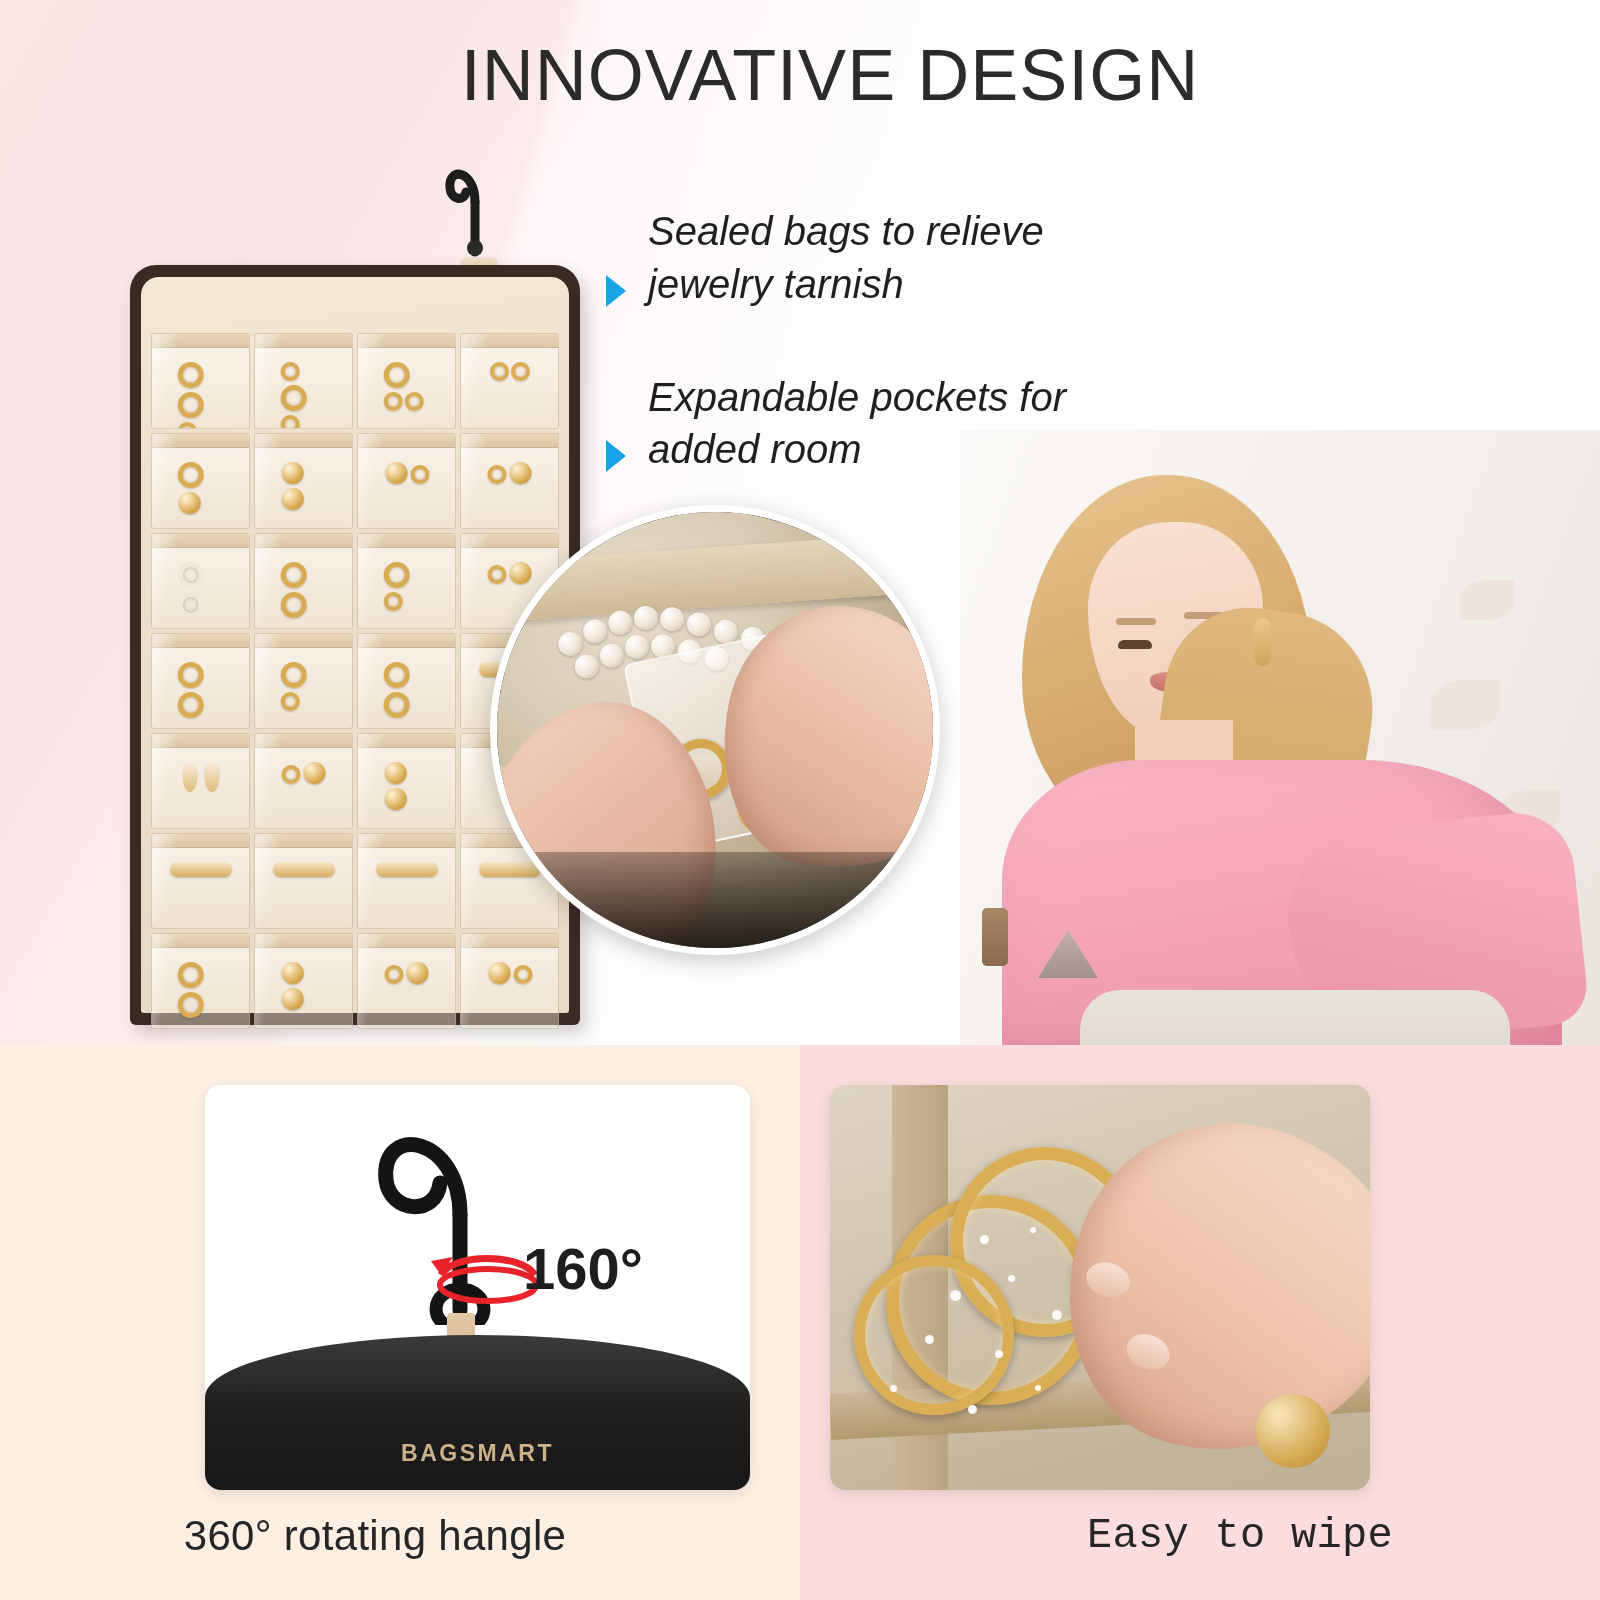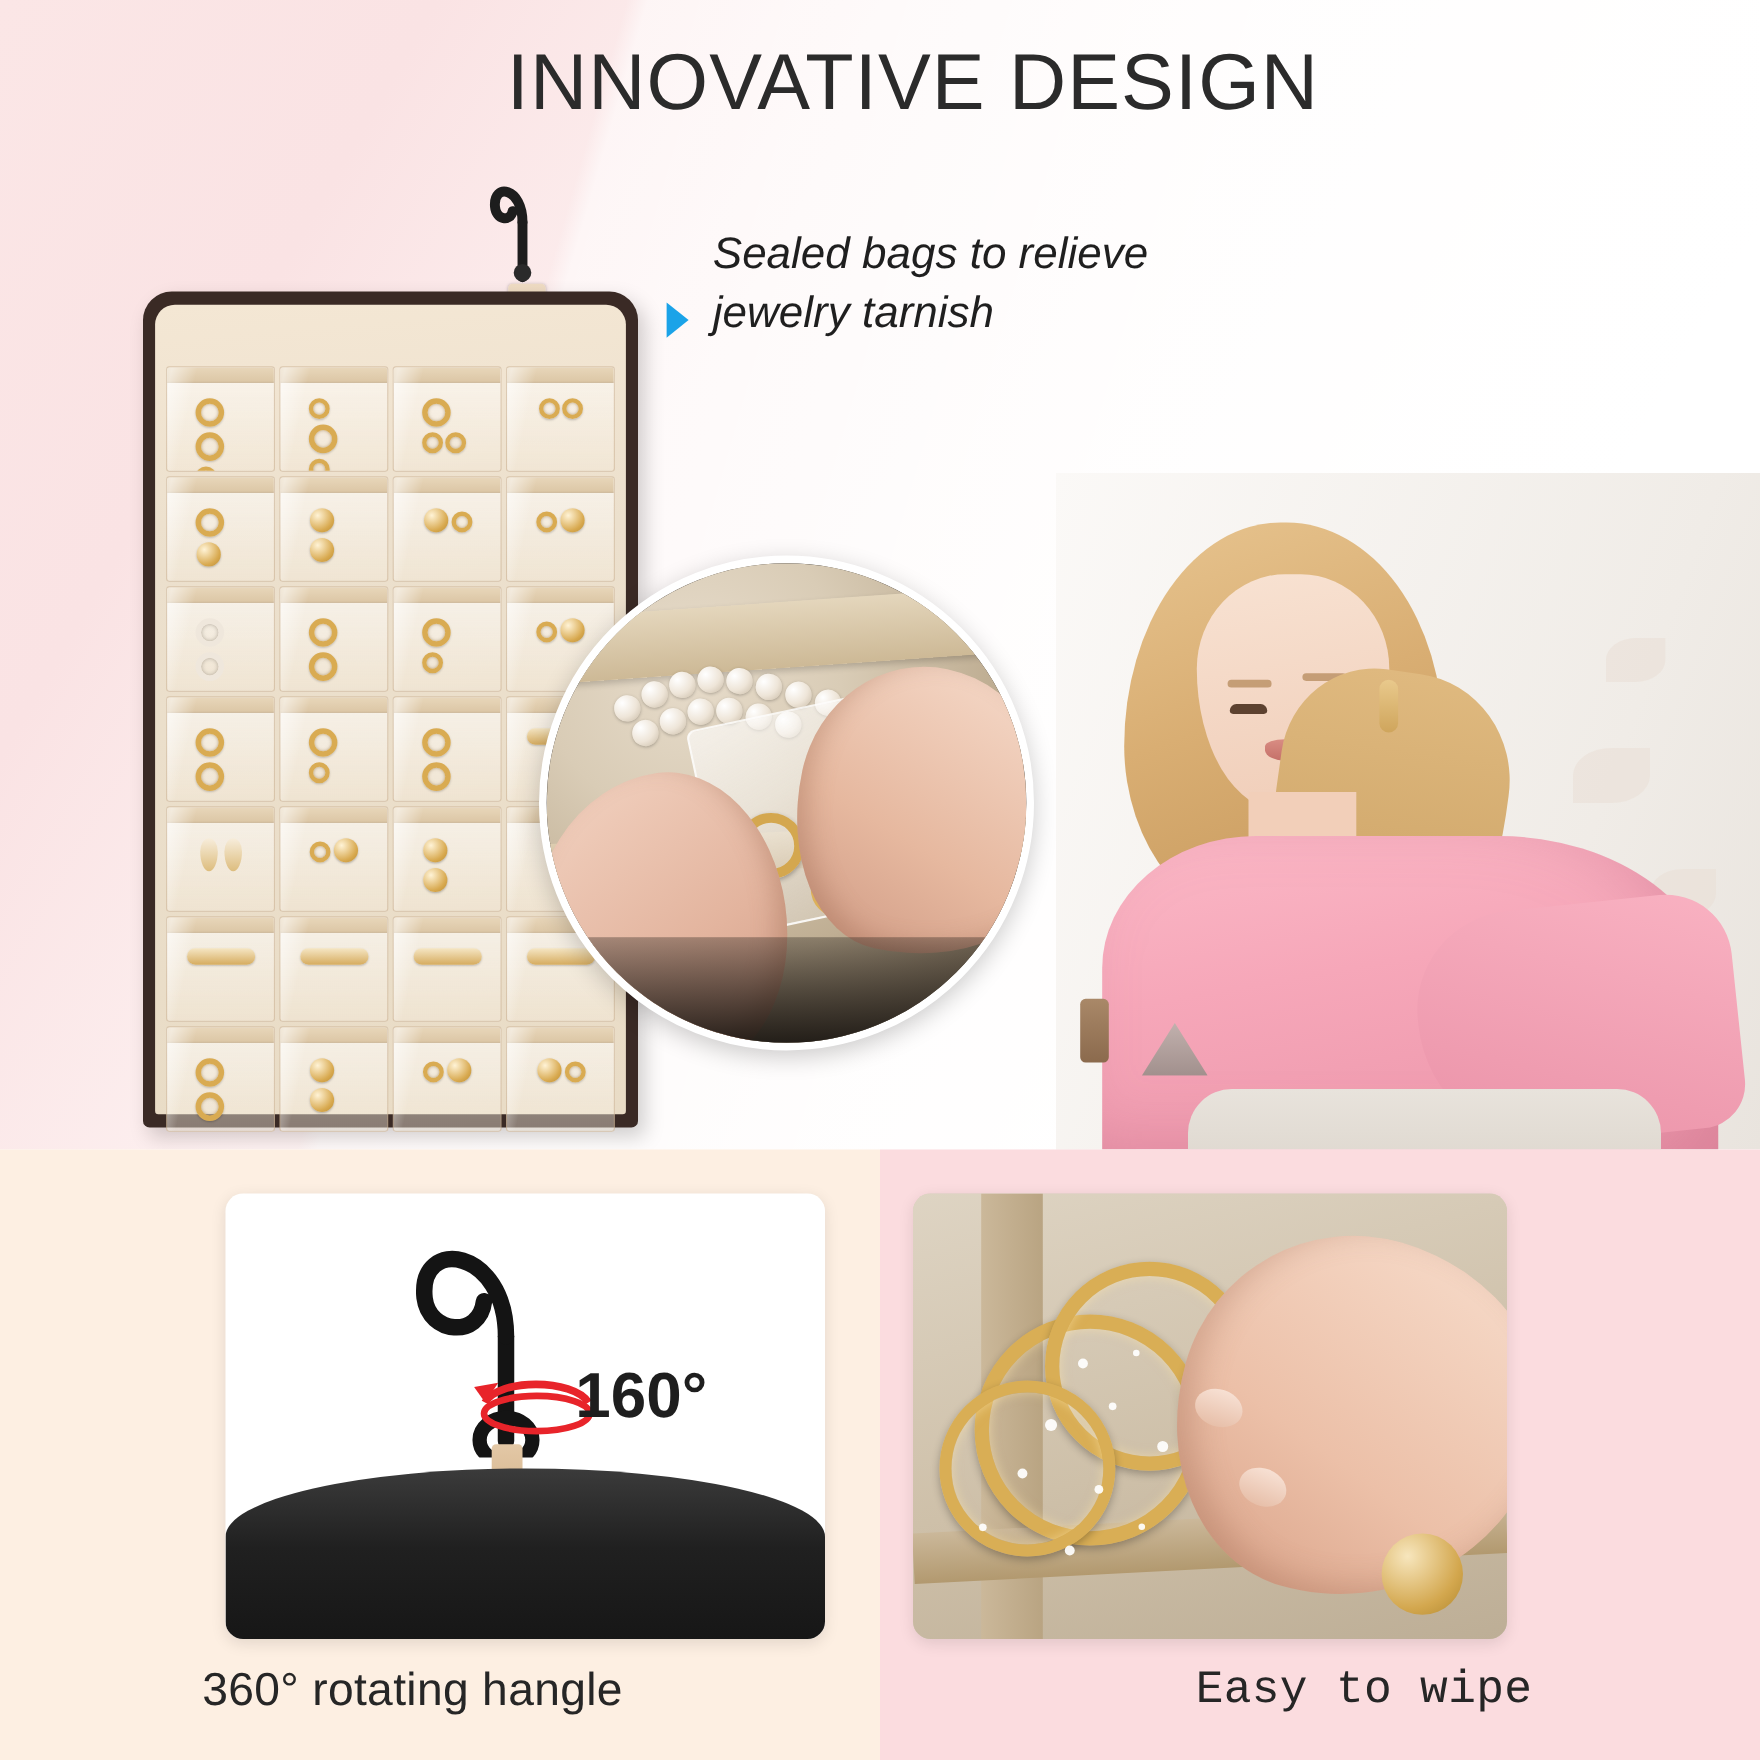--- a/index.html
+++ b/index.html
@@ -450,6 +450,12 @@
         <path d="M6 4 L26 20 L6 36 Z" fill="#1ba3e8"></path>
       </svg>
       <div class="btext">Sealed bags to relieve jewelry tarnish</div>
+    </div>
+    <div class="bullet">
+      <svg class="chev" viewBox="0 0 34 40">
+        <path d="M6 4 L26 20 L6 36 Z" fill="#1ba3e8"></path>
+      </svg>
+      <div class="btext">Expandable pockets for added room</div>
     </div>
   </div>
 

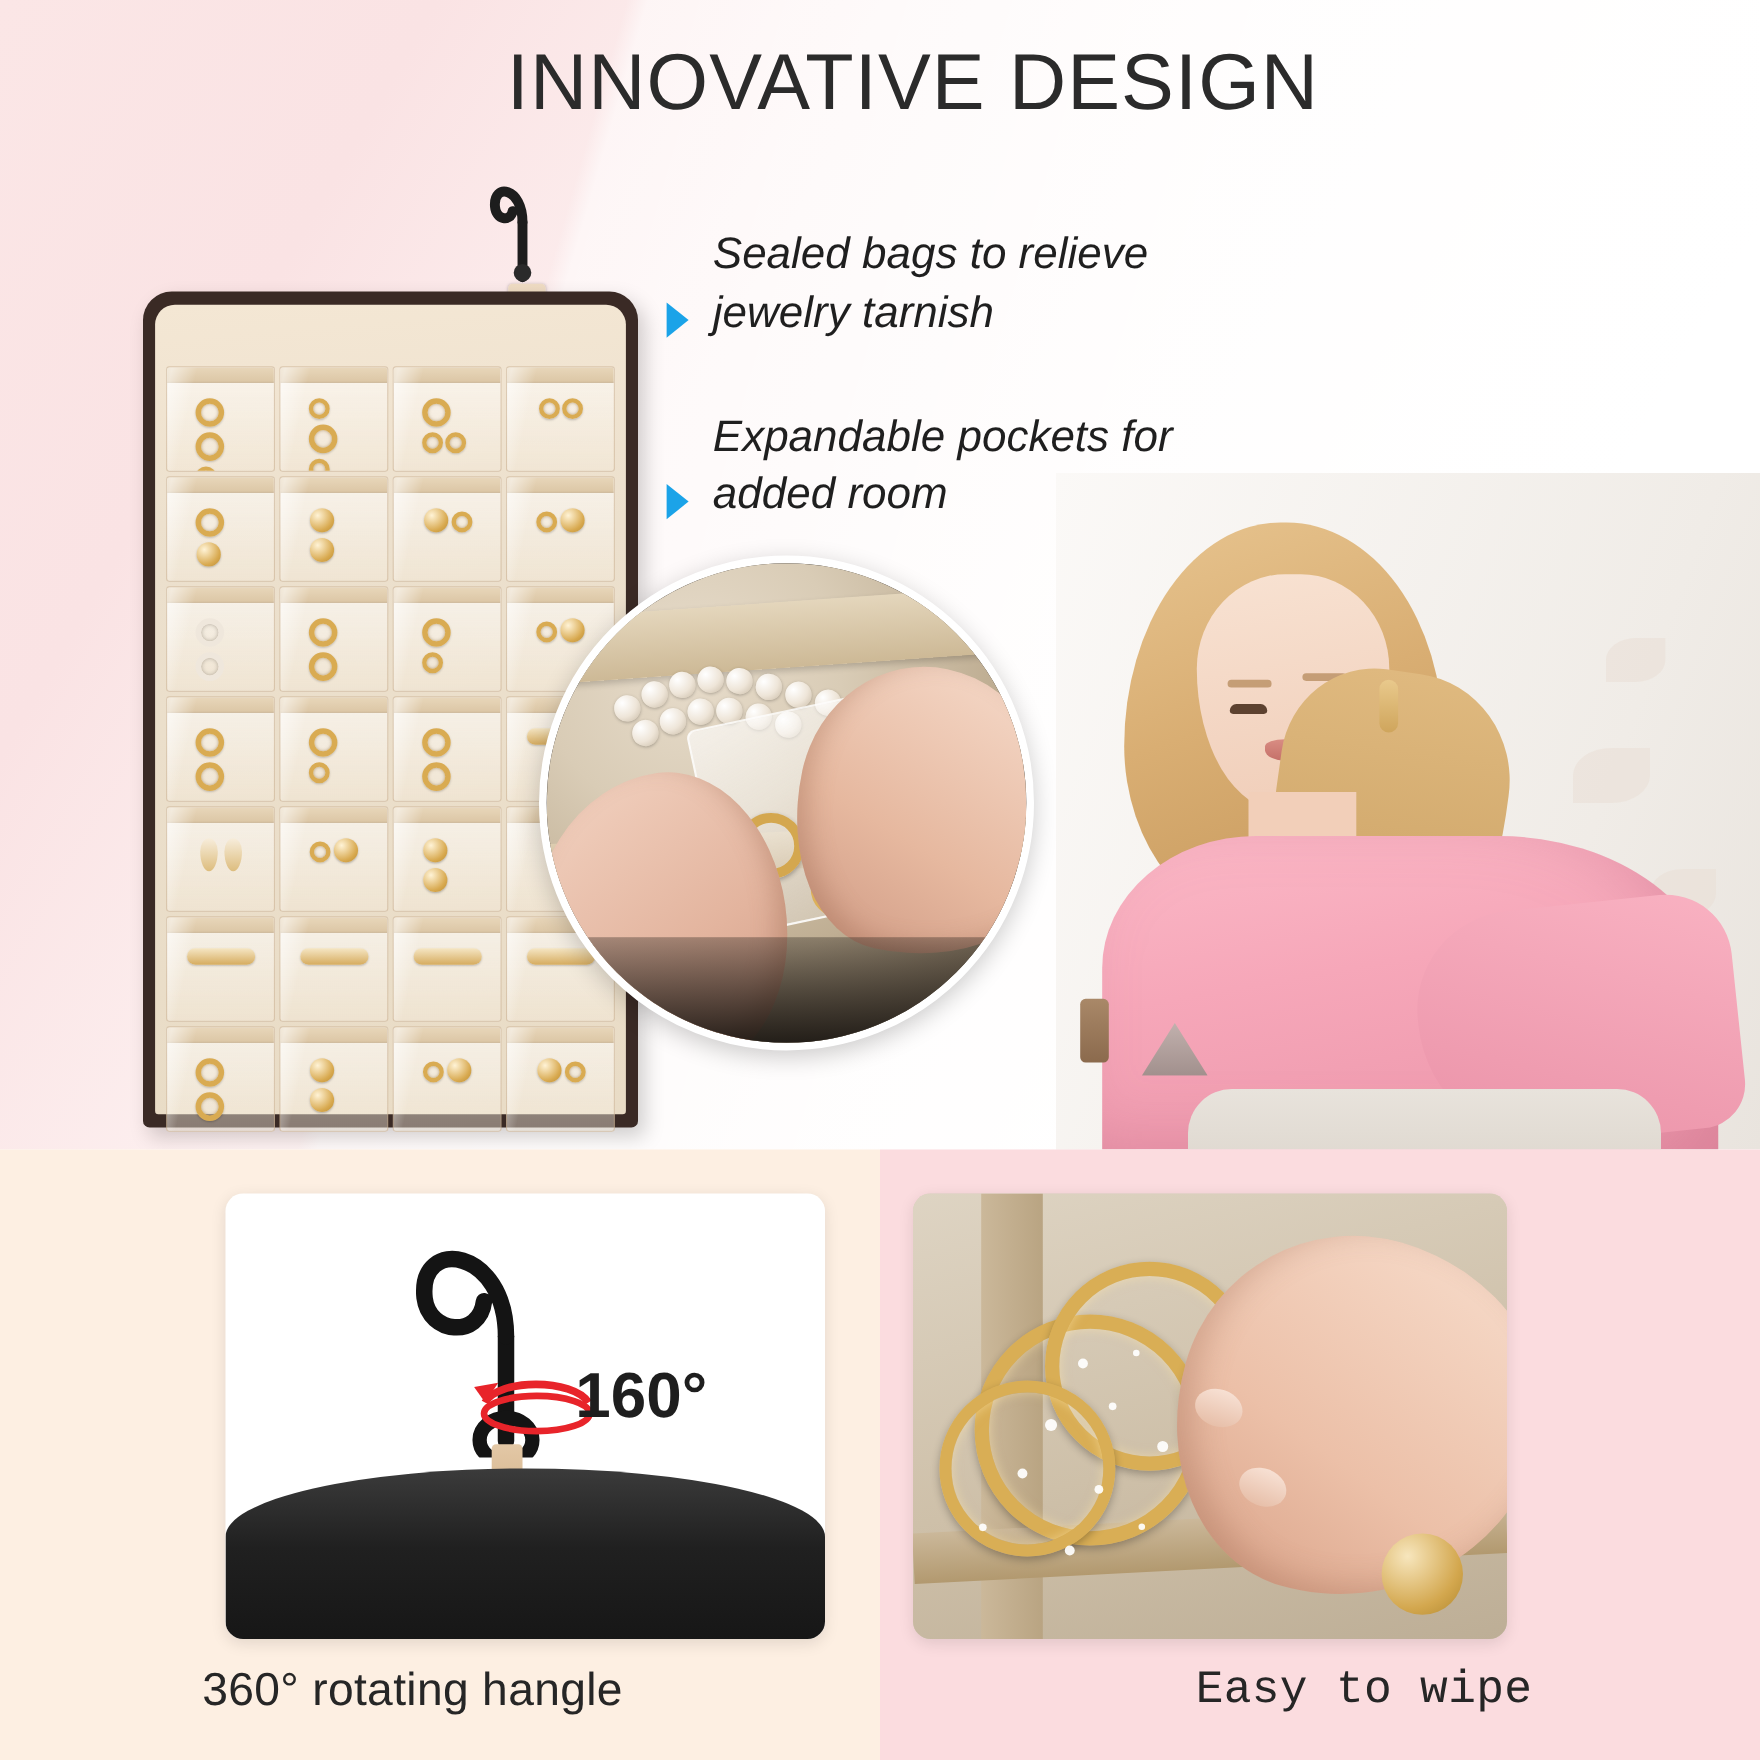--- a/index.html
+++ b/index.html
@@ -527,6 +527,7 @@
   <div class="bl-360">160°</div>
   <div class="bl-strap"></div>
   <div class="bl-garment"></div>
+  <div class="bl-brand">BAGSMART</div>
 </div>
 <div class="cap cap-l">360° rotating hangle</div>
 

